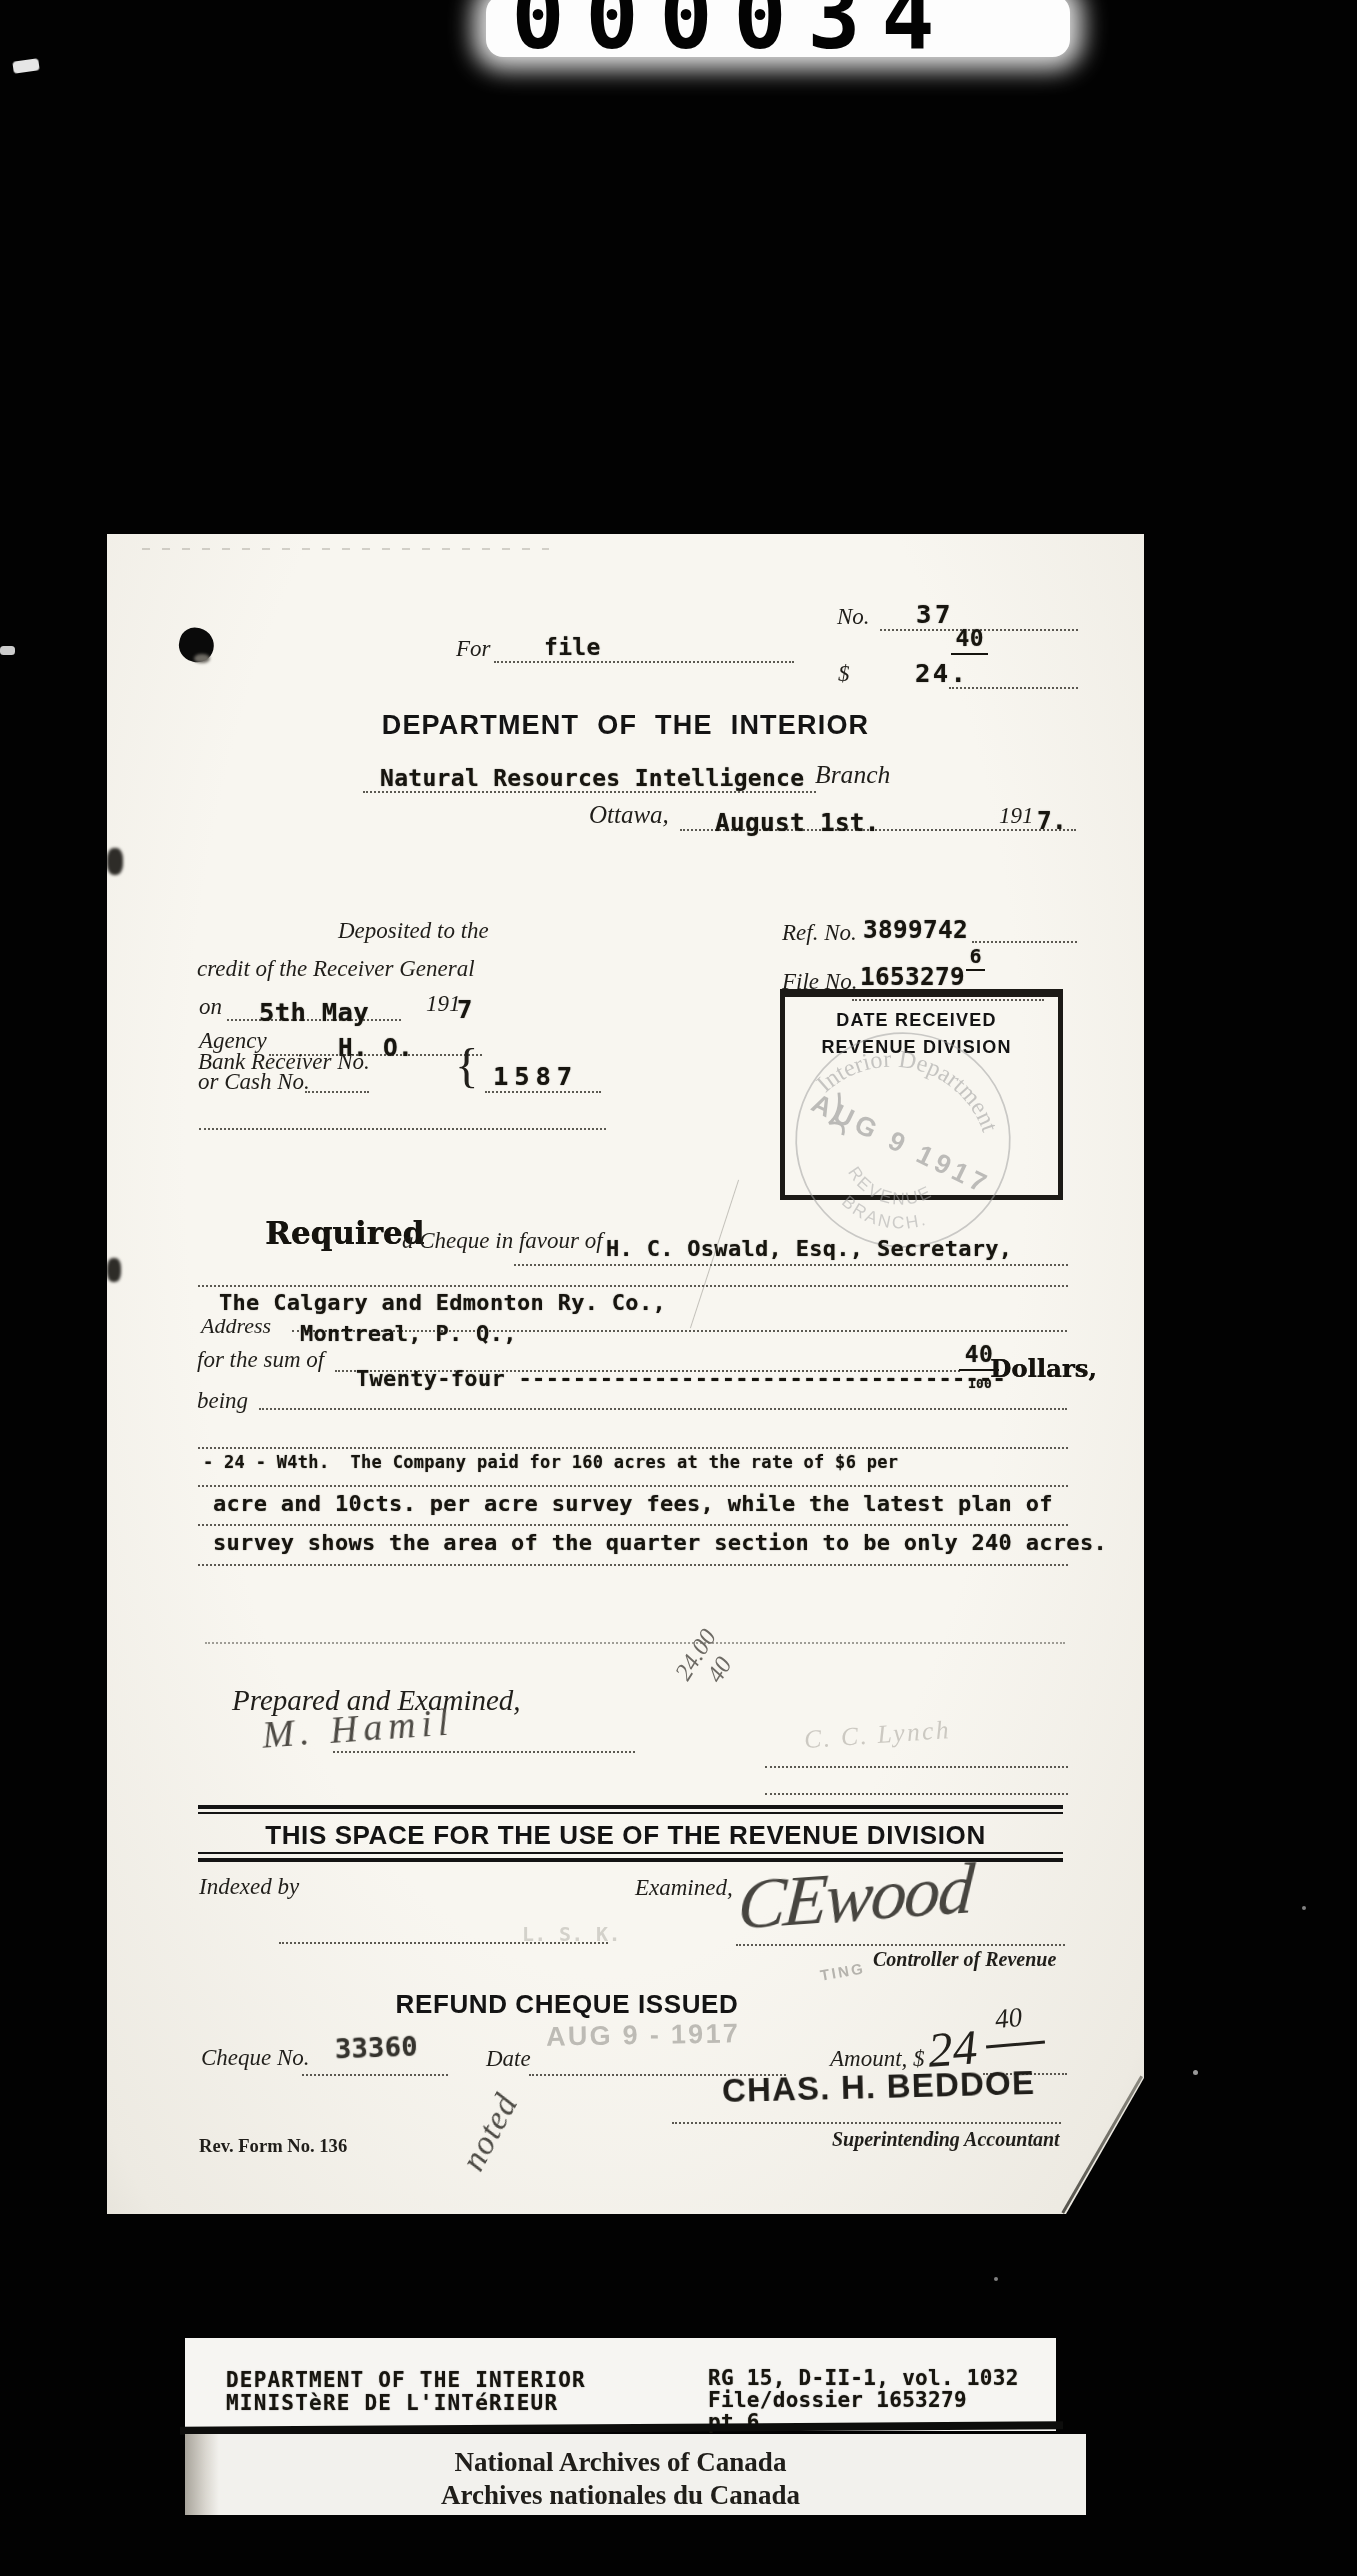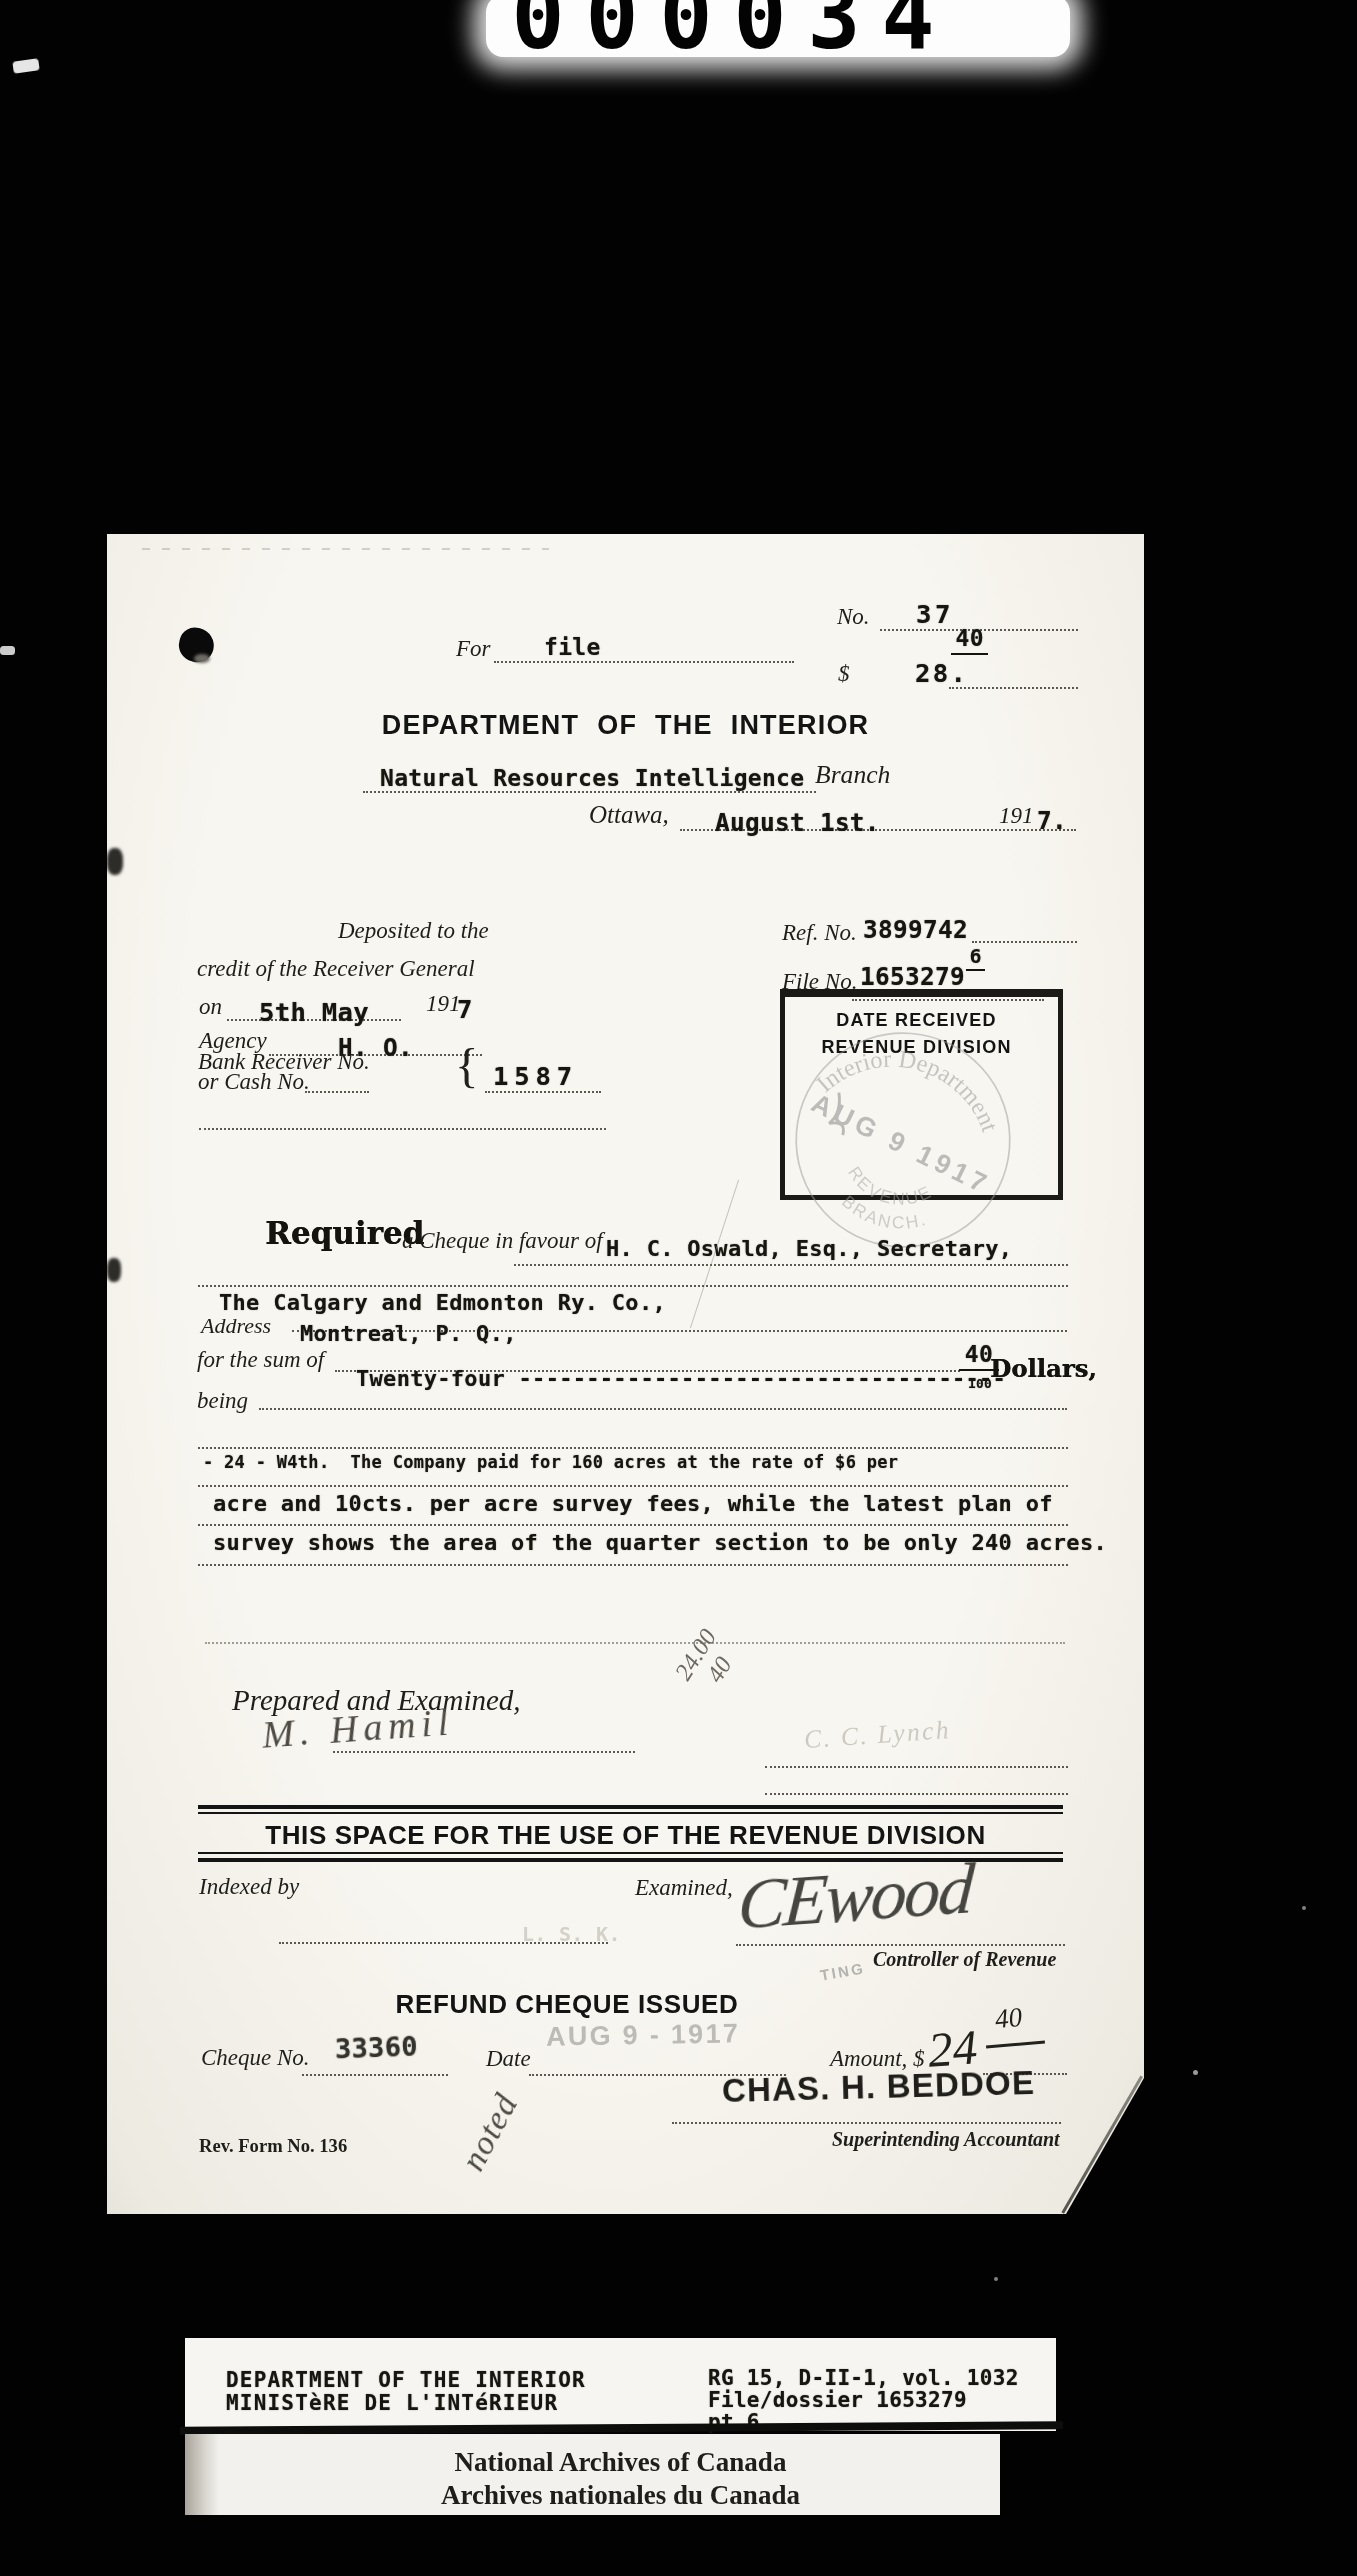--- a/index.html
+++ b/index.html
@@ -67,7 +67,7 @@
     <div class="abs typed" style="left:809px;top:65px;font-size:25.6px;letter-spacing:3.5px;">37</div>
 
     <div class="abs pr" style="left:731px;top:127px;font-size:23px;">$</div>
-    <div class="abs typed" style="left:808px;top:124px;font-size:25.6px;letter-spacing:2.3px;">28.</div>
+    <div class="abs typed" style="left:808px;top:124px;font-size:25.6px;letter-spacing:2.3px;">24.</div>
     <div class="abs typed" style="left:844px;top:91px;font-size:23px;border-bottom:2.9px solid #15130e;padding:0 4.6px 2.3px 4.6px;">40</div>
     <div class="abs dots" style="left:842px;top:153px;width:129px;"></div>
 

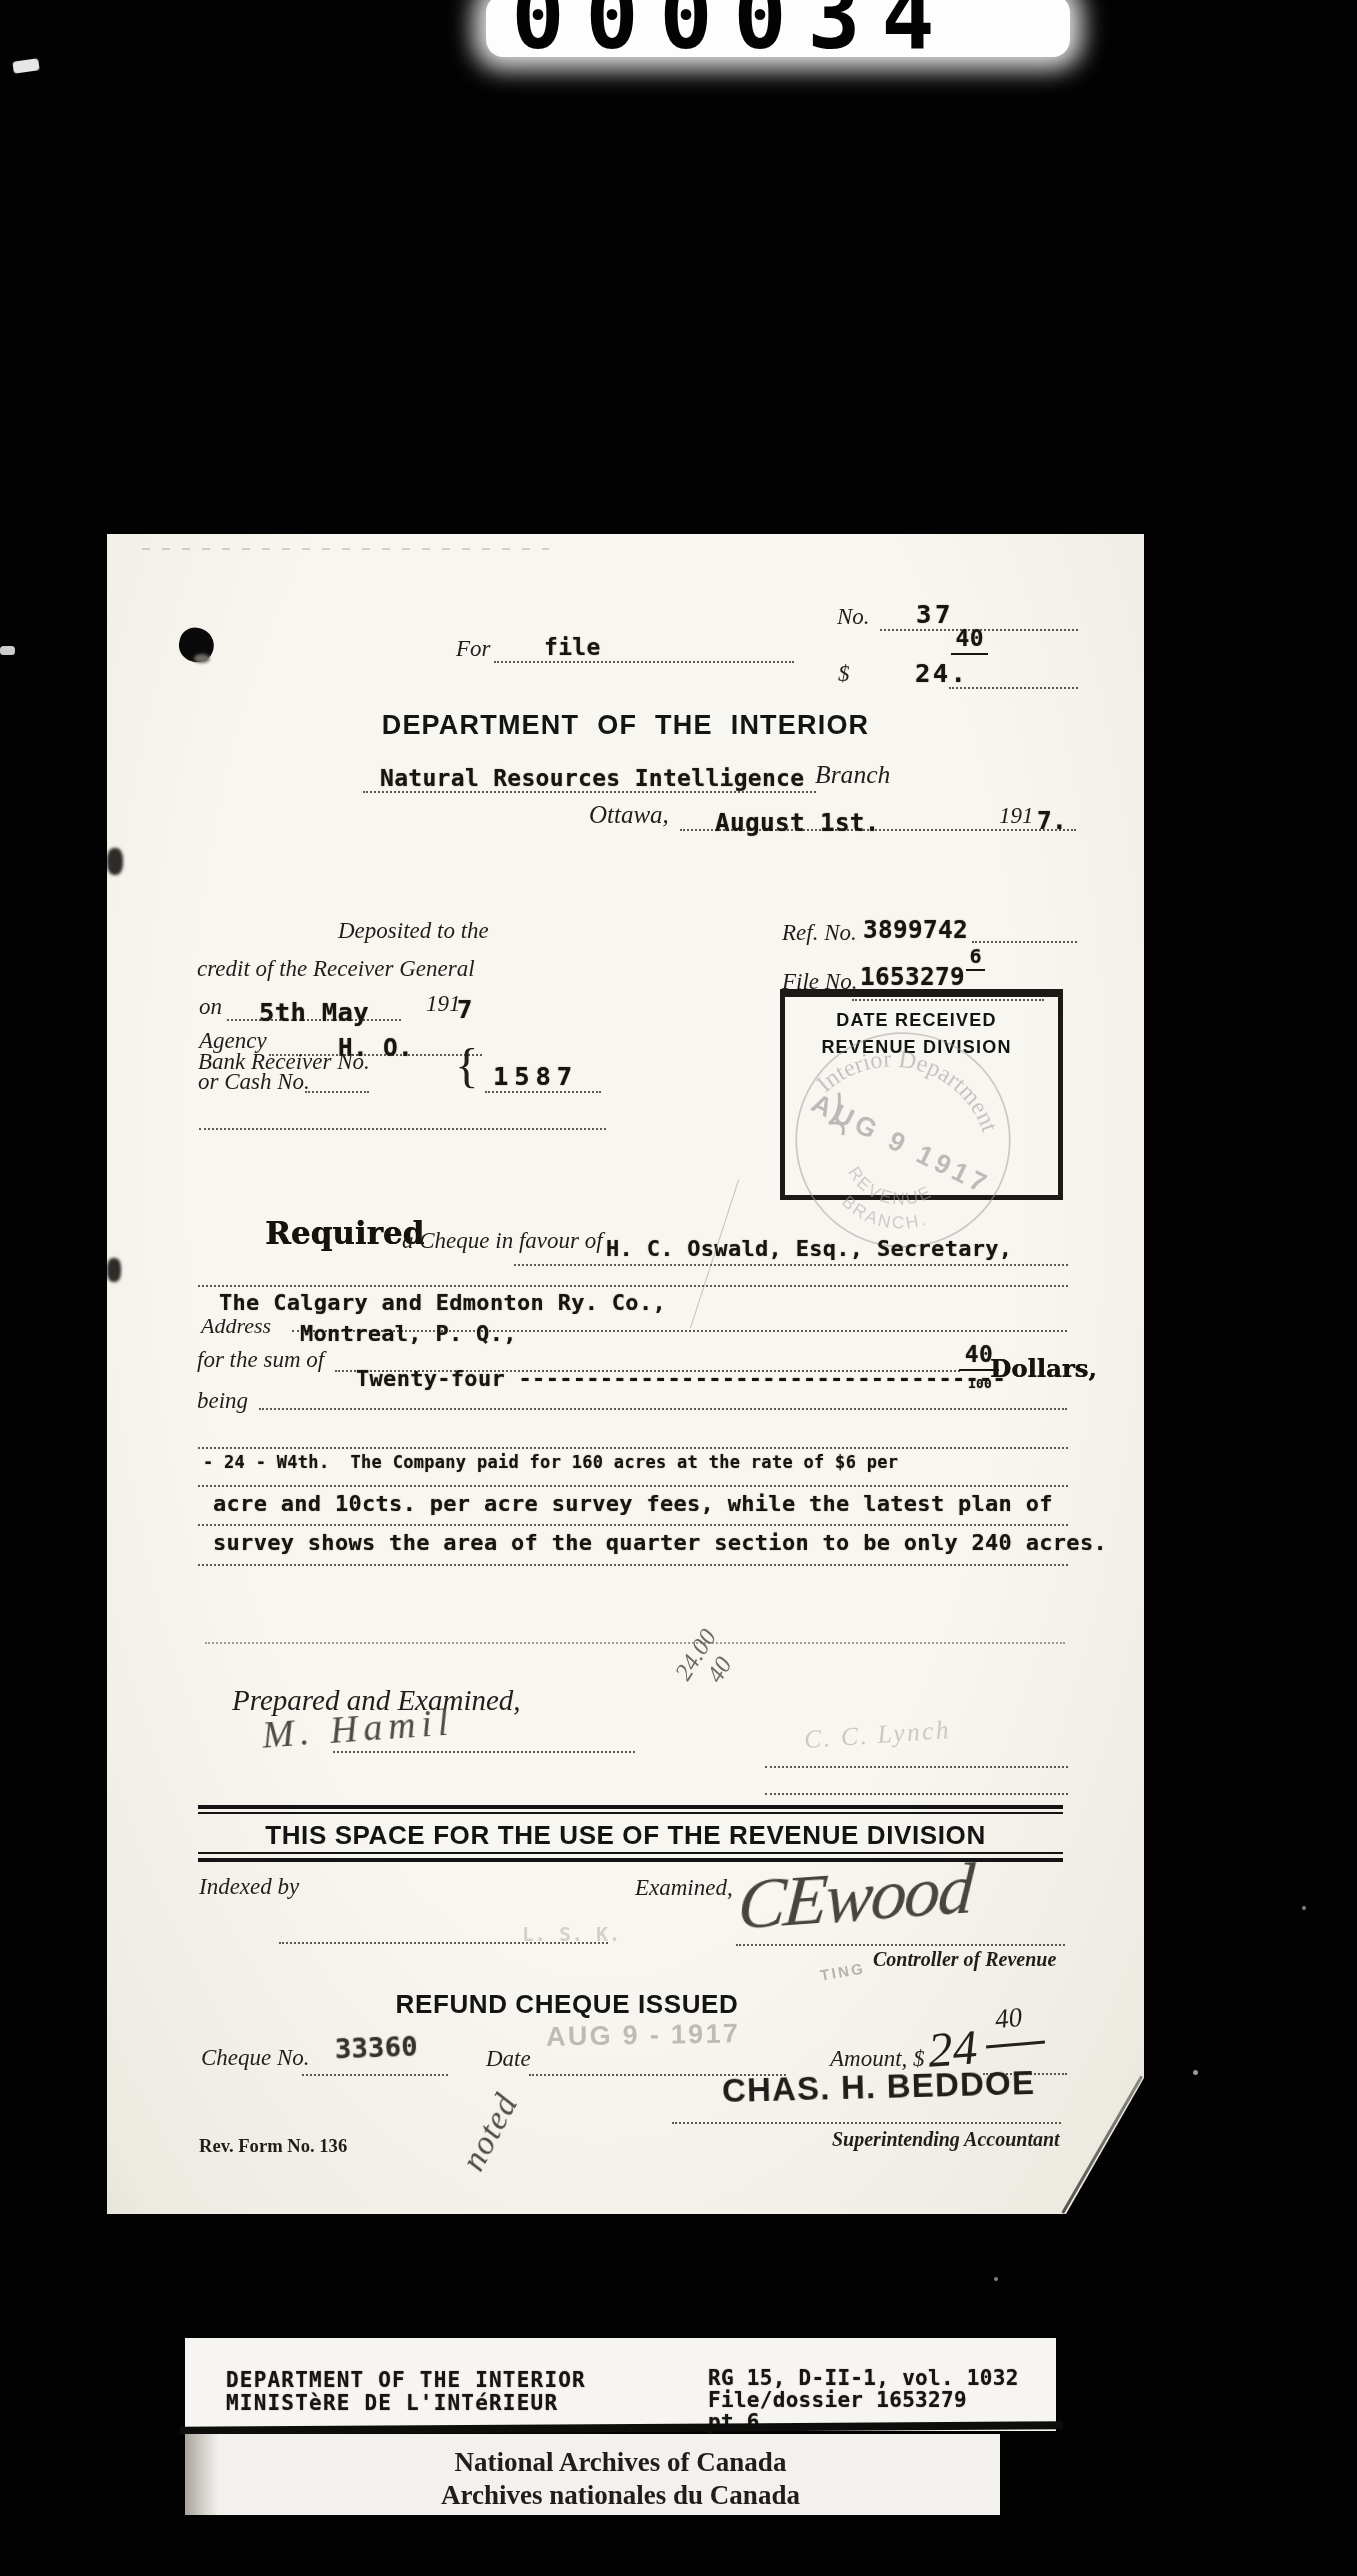--- a/index.html
+++ b/index.html
@@ -234,7 +234,7 @@
     <div class="abs" style="left:-4.6px;top:86px;width:883px;height:8.1px;background:#0d0d0c;transform:rotate(-.35deg);"></div>
   </div>
 
-  <div class="strip" style="left:185px;top:2434px;width:815px;height:81px;background:#f2f1ed;">
+  <div class="strip" style="left:185px;top:2434px;width:901px;height:81px;background:#f2f1ed;">
     <div class="abs" style="left:0;top:0;width:34px;height:81px;background:linear-gradient(90deg,#a8a49b,#d9d6cf 60%,rgba(242,241,237,0));"></div>
     <div class="abs rm" style="left:0;width:871px;top:12.8px;font-size:27px;font-weight:700;text-align:center;">National Archives of Canada</div>
     <div class="abs rm" style="left:0;width:871px;top:46px;font-size:27px;font-weight:700;text-align:center;">Archives nationales du Canada</div>

